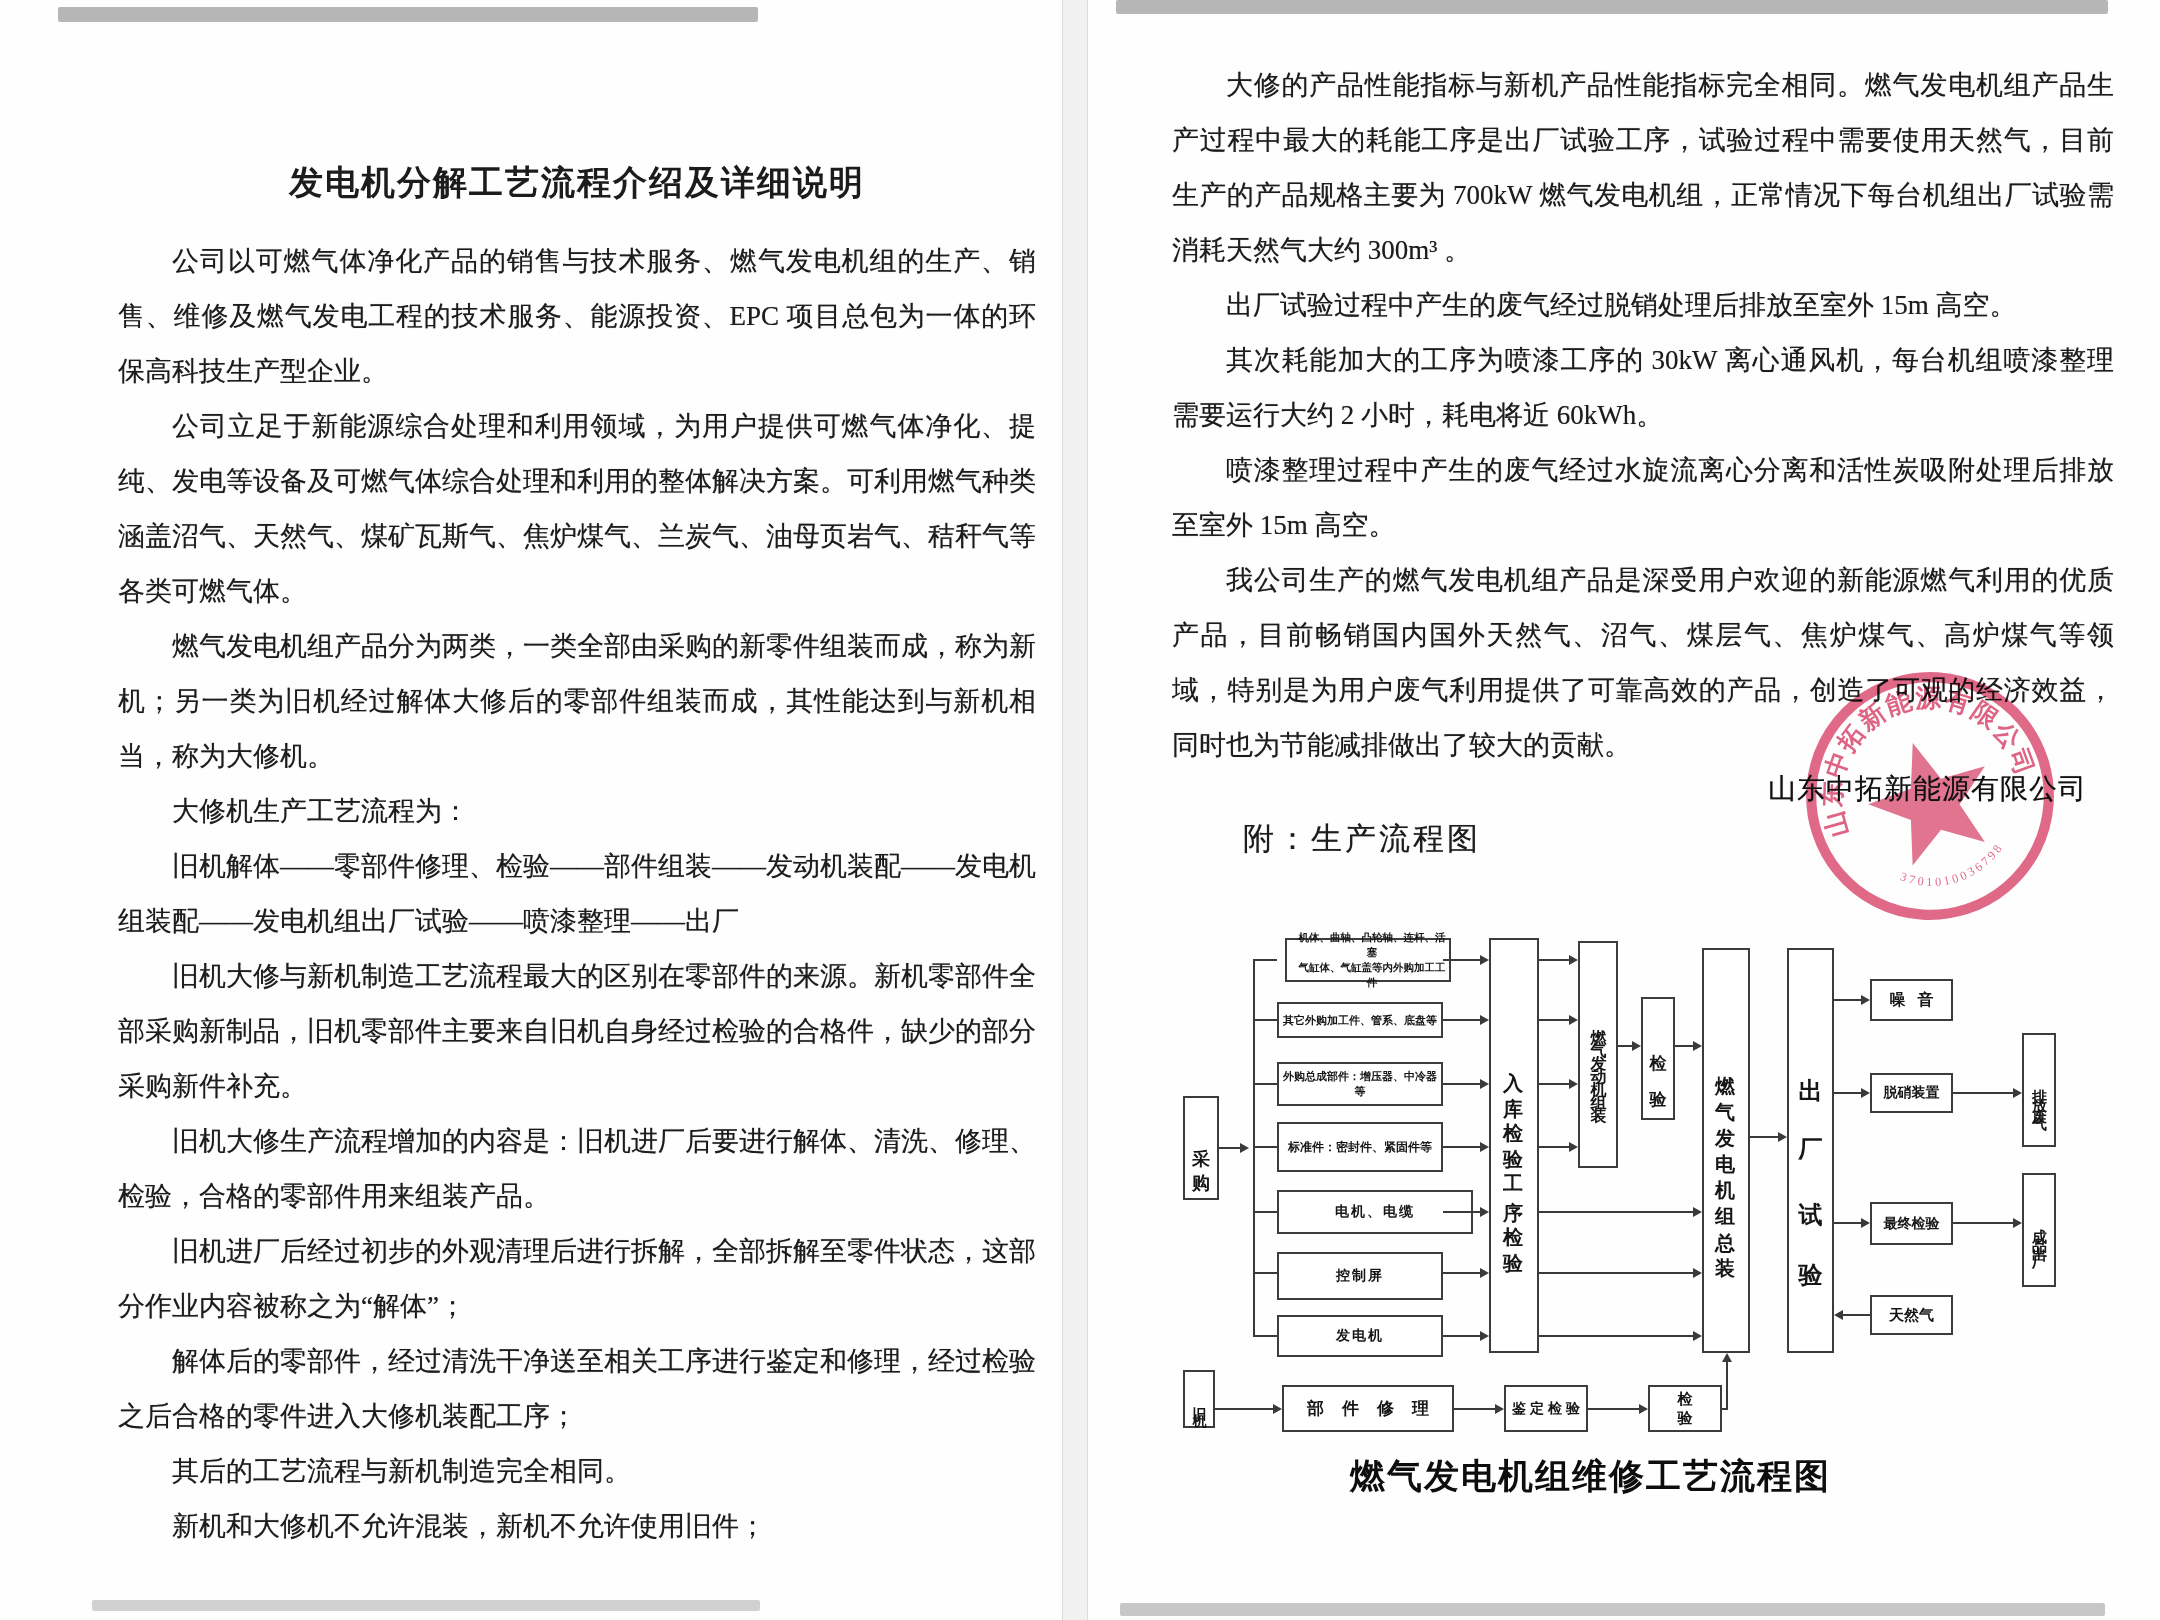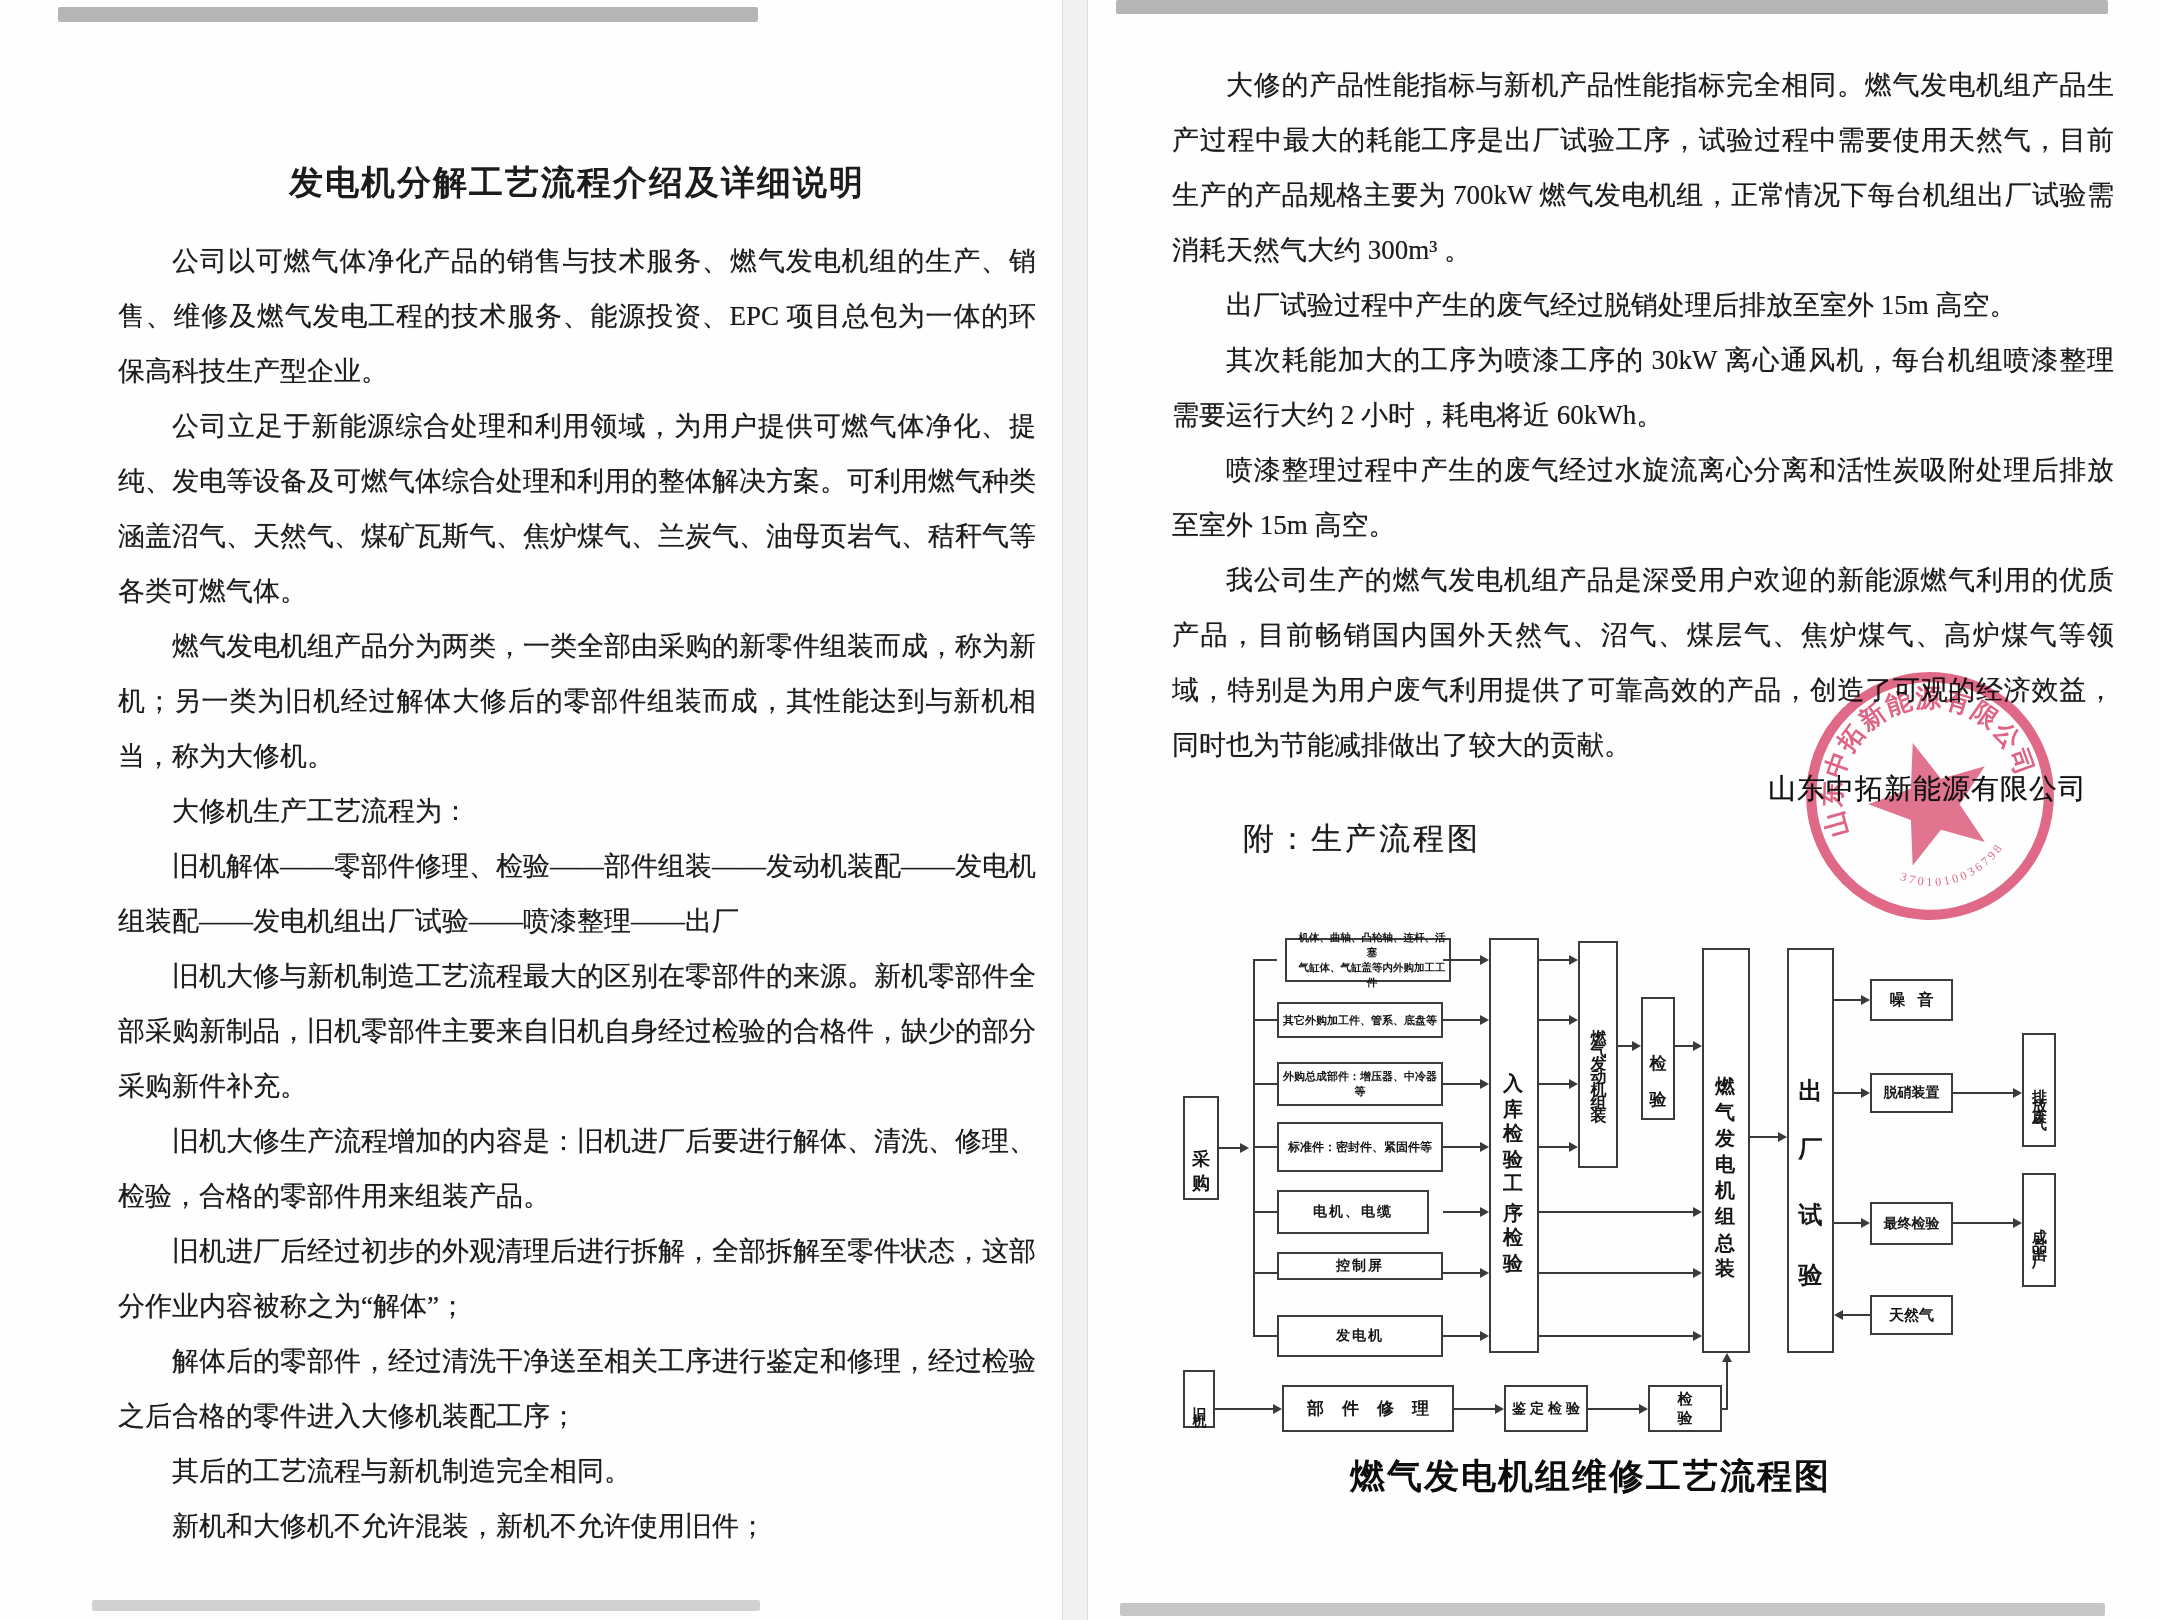--- a/index.html
+++ b/index.html
@@ -113,7 +113,7 @@
     <div class="fb" style="left:107px;top:202px;width:166px;height:50px;font-size:12px">
         <span>标准件：密封件、紧固件等</span>
       </div>
-    <div class="fb" style="left:107px;top:270px;width:152px;height:44px;font-size:14px;letter-spacing:2px">
+    <div class="fb" style="left:107px;top:270px;width:196px;height:44px;font-size:14px;letter-spacing:2px">
         <span>电机、电缆</span>
       </div>
     <div class="fb" style="left:107px;top:332px;width:166px;height:28px;font-size:14px;letter-spacing:2px">

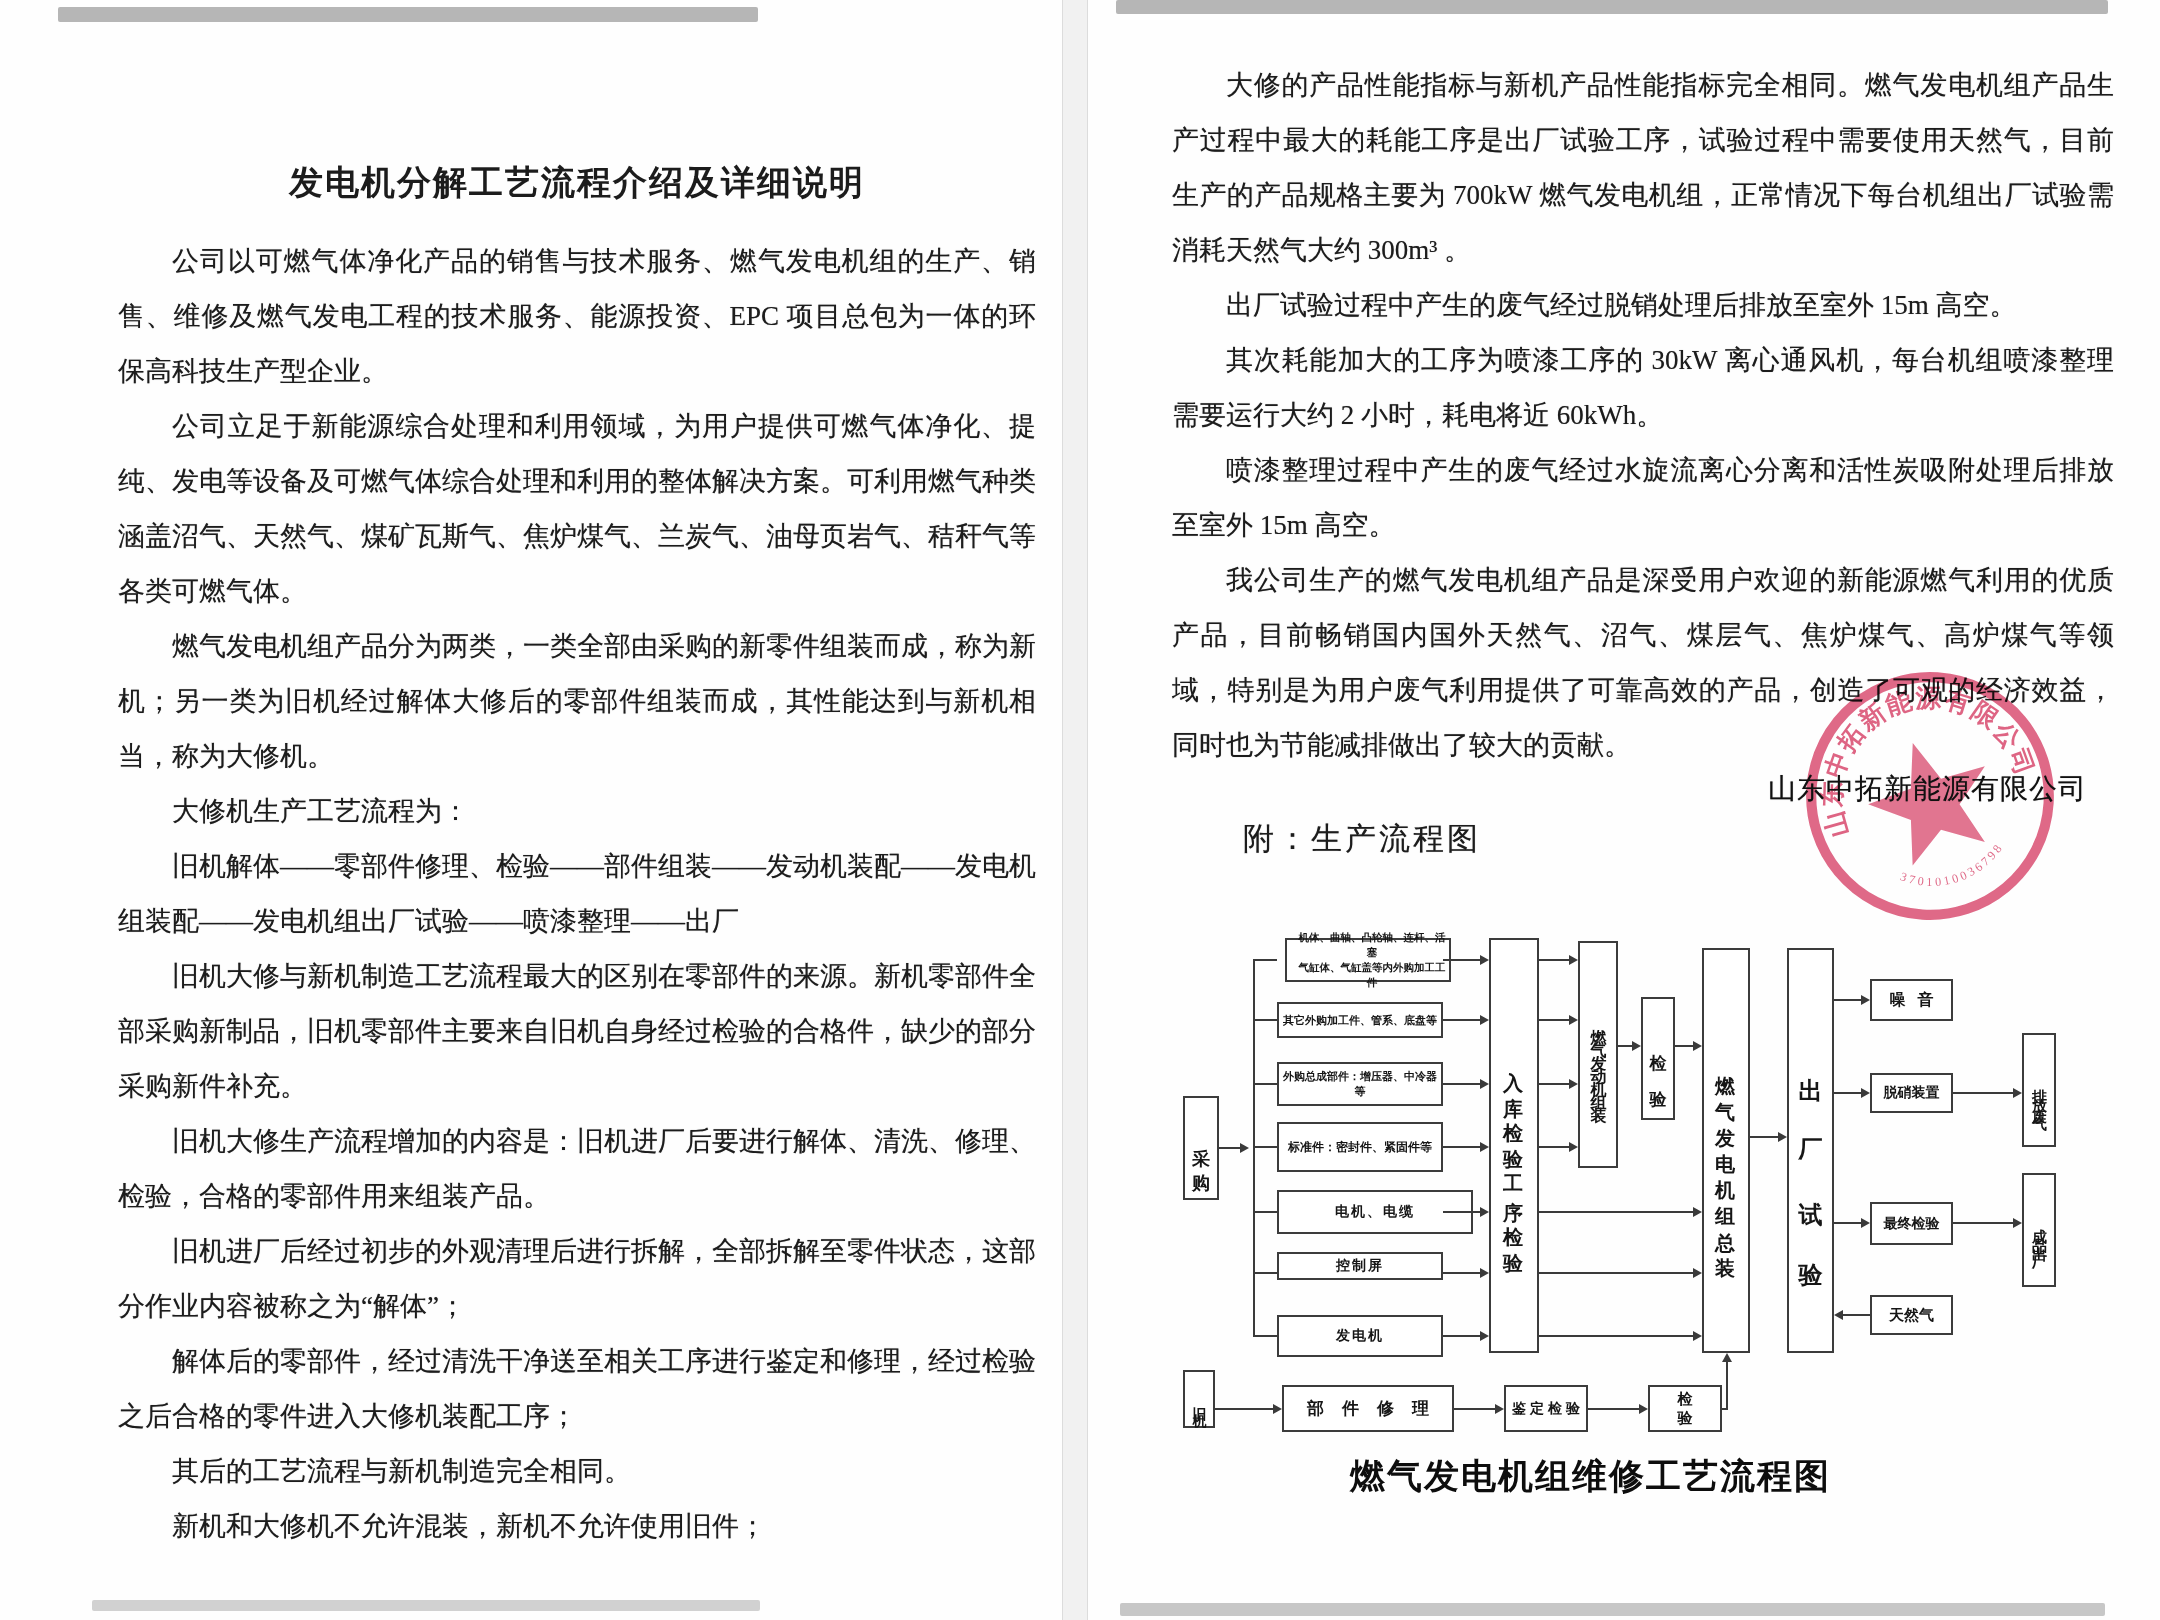--- a/index.html
+++ b/index.html
@@ -116,7 +116,7 @@
     <div class="fb" style="left:107px;top:270px;width:196px;height:44px;font-size:14px;letter-spacing:2px">
         <span>电机、电缆</span>
       </div>
-    <div class="fb" style="left:107px;top:332px;width:166px;height:28px;font-size:14px;letter-spacing:2px">
+    <div class="fb" style="left:107px;top:332px;width:166px;height:48px;font-size:14px;letter-spacing:2px">
         <span>控制屏</span>
       </div>
     <div class="fb" style="left:107px;top:395px;width:166px;height:42px;font-size:14px;letter-spacing:2px">

